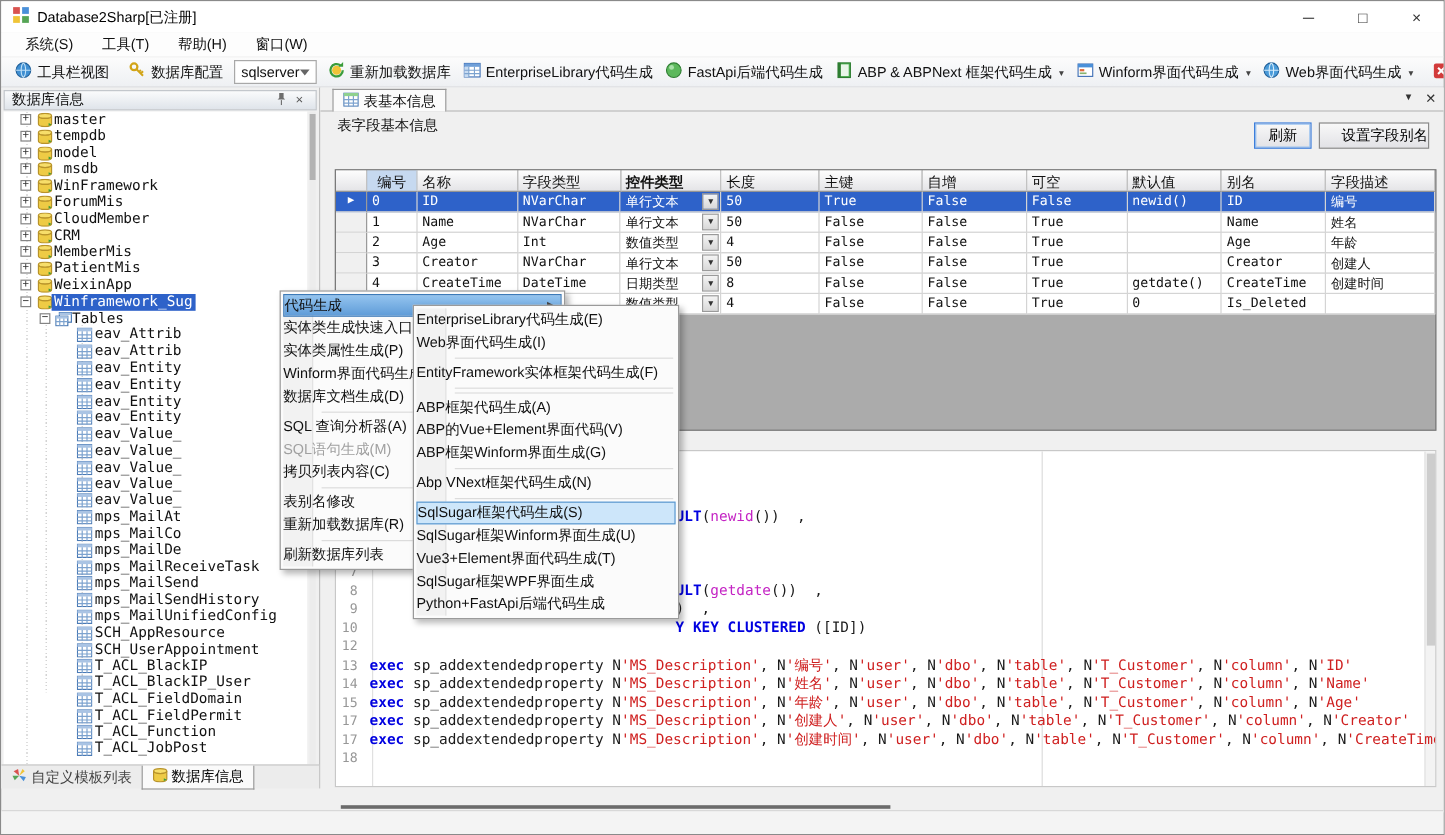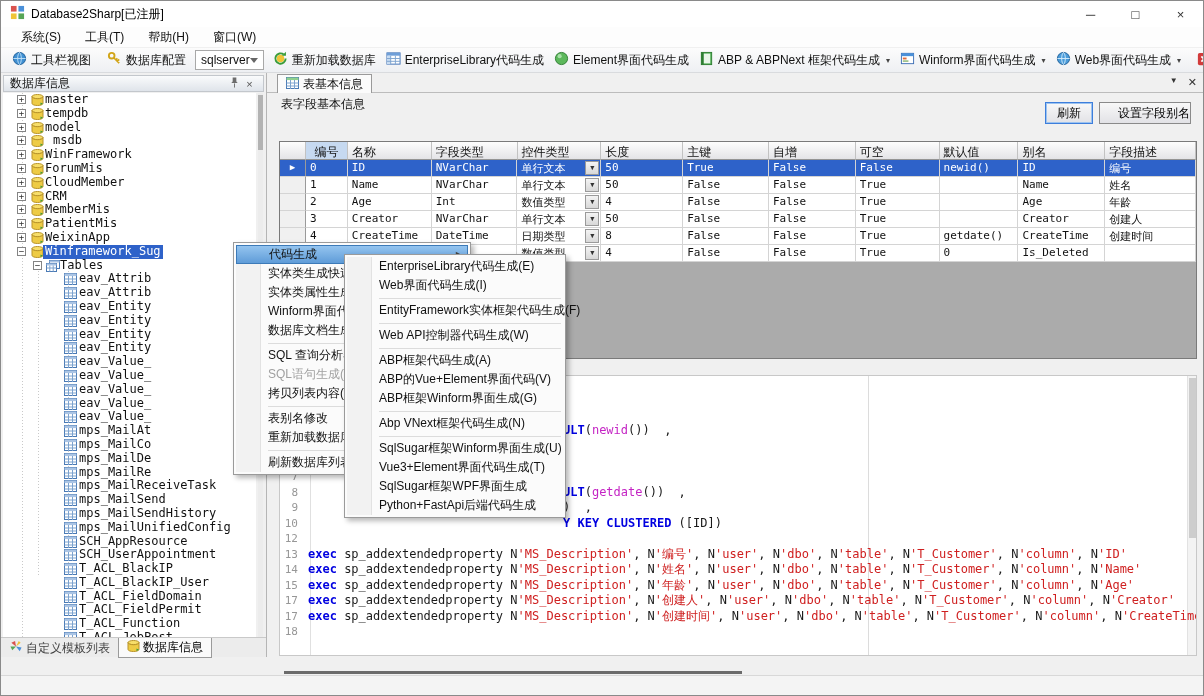--- a/index.html
+++ b/index.html
@@ -168,7 +168,7 @@
             <circle cx="8" cy="8" r="6.5" fill="#5cb85c" stroke="#2e7d32"></circle>
             <circle cx="6" cy="5.5" r="2.2" fill="#a8e0a8"></circle>
           </svg></span>
-      <span>Element界面代码生成</span>
+      <span>FastApi后端代码生成</span>
     </div>
     <div class="tb-item">
       <span><svg width="15" height="15" viewBox="0 0 16 16">

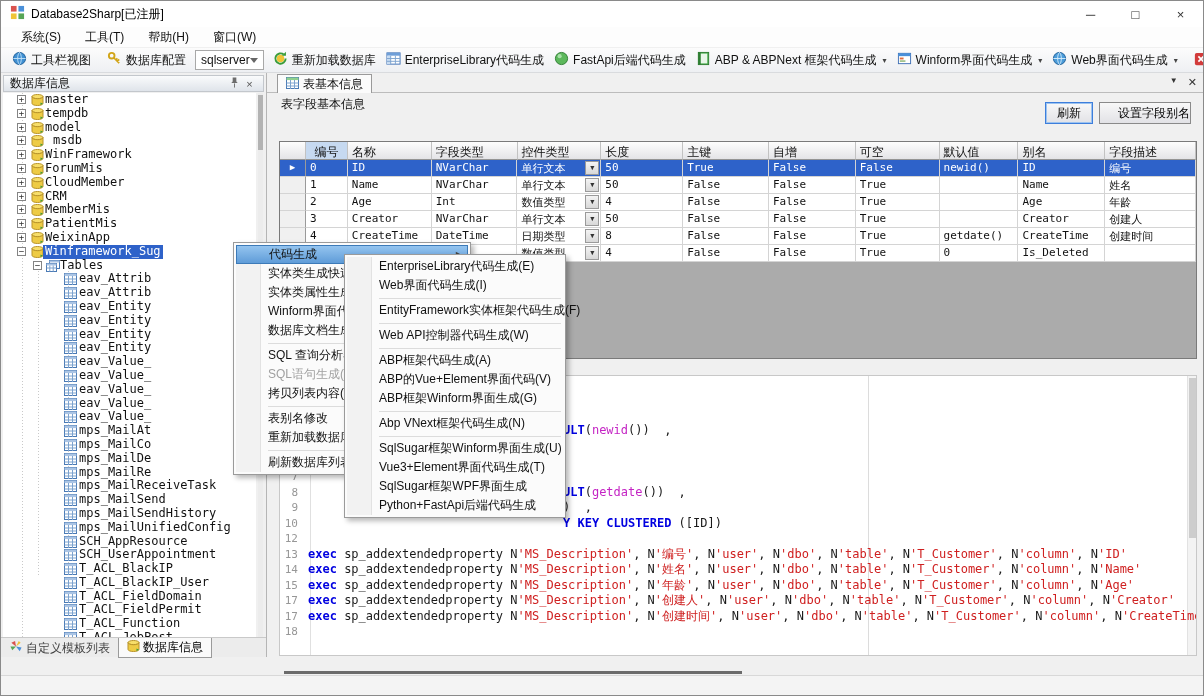--- a/index.html
+++ b/index.html
@@ -606,7 +606,7 @@
           <div class="g-hcell hl" style="width: 42px; text-align: center;">编号</div>
           <div class="g-hcell" style="width: 84px;">名称</div>
           <div class="g-hcell" style="width: 86px;">字段类型</div>
-          <div class="g-hcell" style="width: 84px;">控件类型</div>
+          <div class="g-hcell" style="width: 84px; font-weight: bold;">控件类型</div>
           <div class="g-hcell" style="width: 82px;">长度</div>
           <div class="g-hcell" style="width: 86px;">主键</div>
           <div class="g-hcell" style="width: 87px;">自增</div>

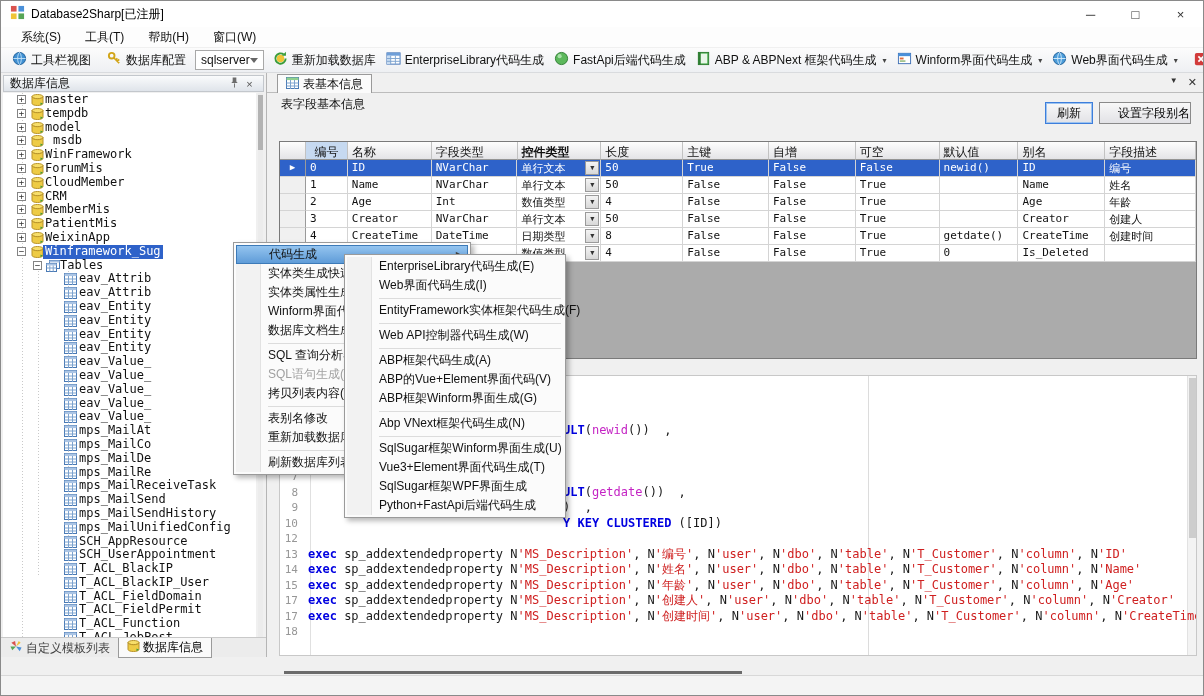--- a/index.html
+++ b/index.html
@@ -88,7 +88,7 @@
   
   .menu { position:absolute; background:#fbfbfb; border:1px solid #9a9a9a; box-shadow:3px 3px 5px rgba(0,0,0,0.28); z-index:50; padding:2px; }
   .menu .gutter { position:absolute; left:2px; top:2px; bottom:2px; width:25px; background:#f2f2f2; border-right:1px solid #e2e2e2; }
-  .m-item { position:relative; height:19px; line-height:19px; padding-left:32px; padding-right:16px; white-space:nowrap; z-index:1; }
+  .m-item { position:relative; height:19px; line-height:19px; padding-right:16px; white-space:nowrap; z-index:1; }
   .m-item .arr { position:absolute; right:5px; top:0; font-size:8px; color:#444; }
   .m-item.hlstrong { background:linear-gradient(#94c4ef,#5f9cd8); border:1px solid #3c7ab8; line-height:17px; }
   .m-item.hlsoft { background:#cde6fa; border:1px solid #5e9ad0; line-height:17px; }

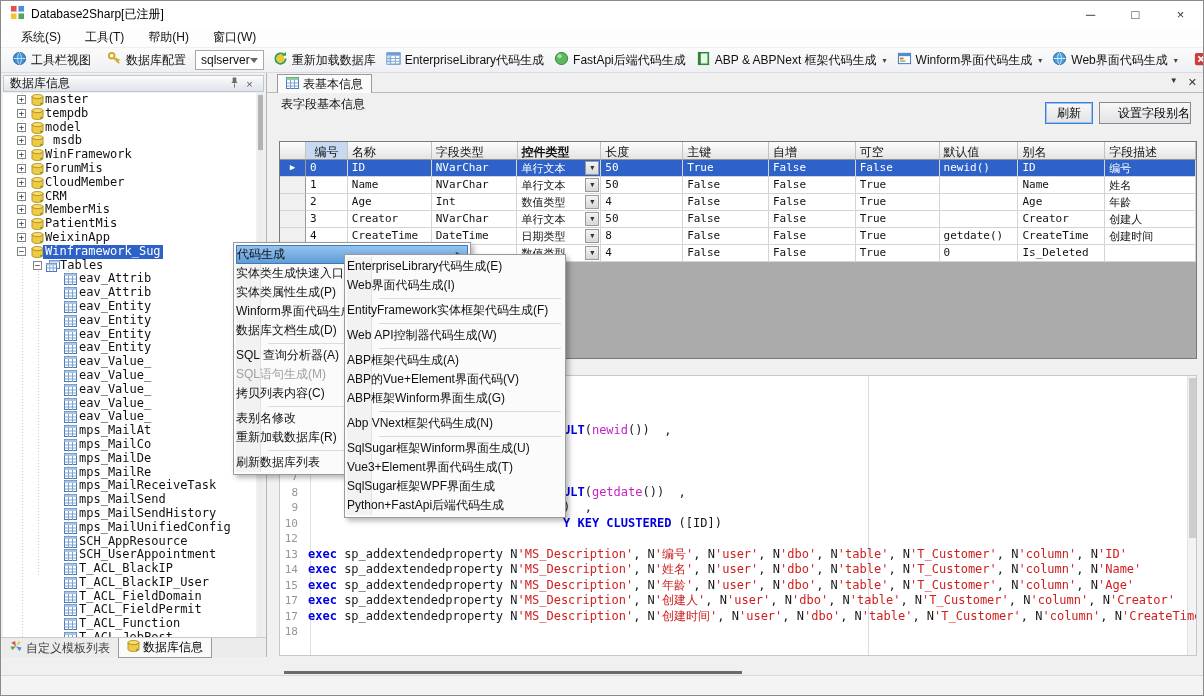--- a/index.html
+++ b/index.html
@@ -809,7 +809,6 @@
       <div class="m-sep"></div>
       <div class="m-item">EntityFramework实体框架代码生成(F)</div>
       <div class="m-sep"></div>
-      <div class="m-item">Web API控制器代码生成(W)</div>
       <div class="m-sep"></div>
       <div class="m-item">ABP框架代码生成(A)</div>
       <div class="m-item">ABP的Vue+Element界面代码(V)</div>

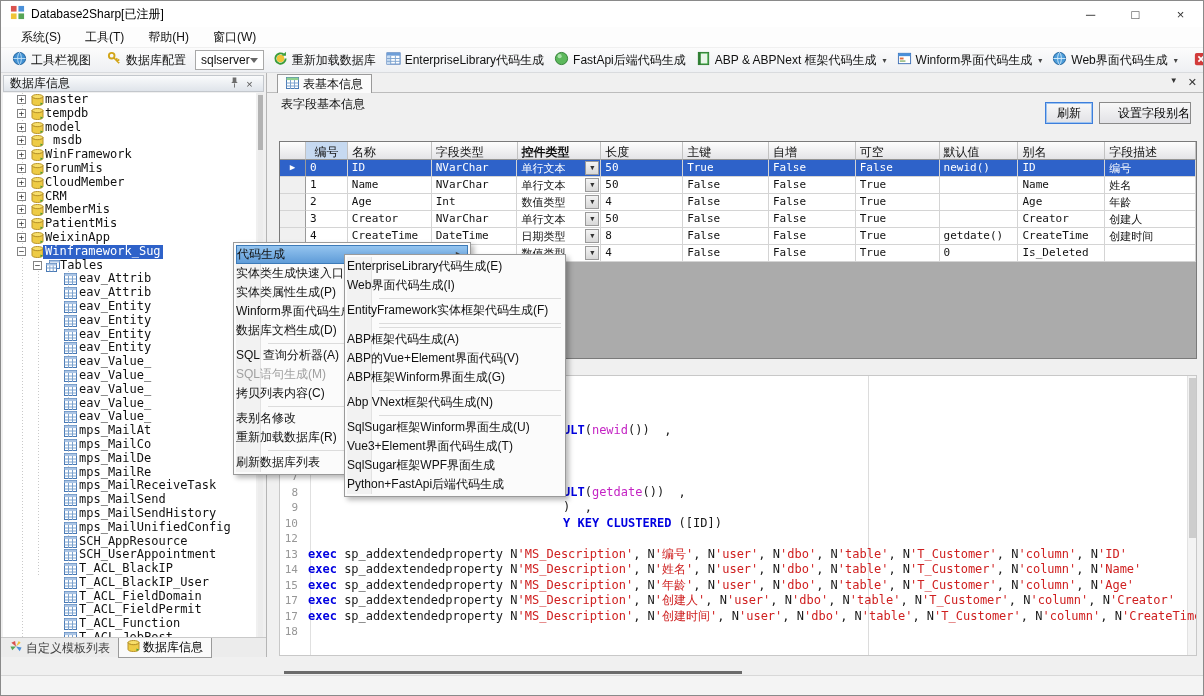--- a/index.html
+++ b/index.html
@@ -816,6 +816,7 @@
       <div class="m-sep"></div>
       <div class="m-item">Abp VNext框架代码生成(N)</div>
       <div class="m-sep"></div>
+      <div class="m-item hlsoft">SqlSugar框架代码生成(S)</div>
       <div class="m-item">SqlSugar框架Winform界面生成(U)</div>
       <div class="m-item">Vue3+Element界面代码生成(T)</div>
       <div class="m-item">SqlSugar框架WPF界面生成</div>

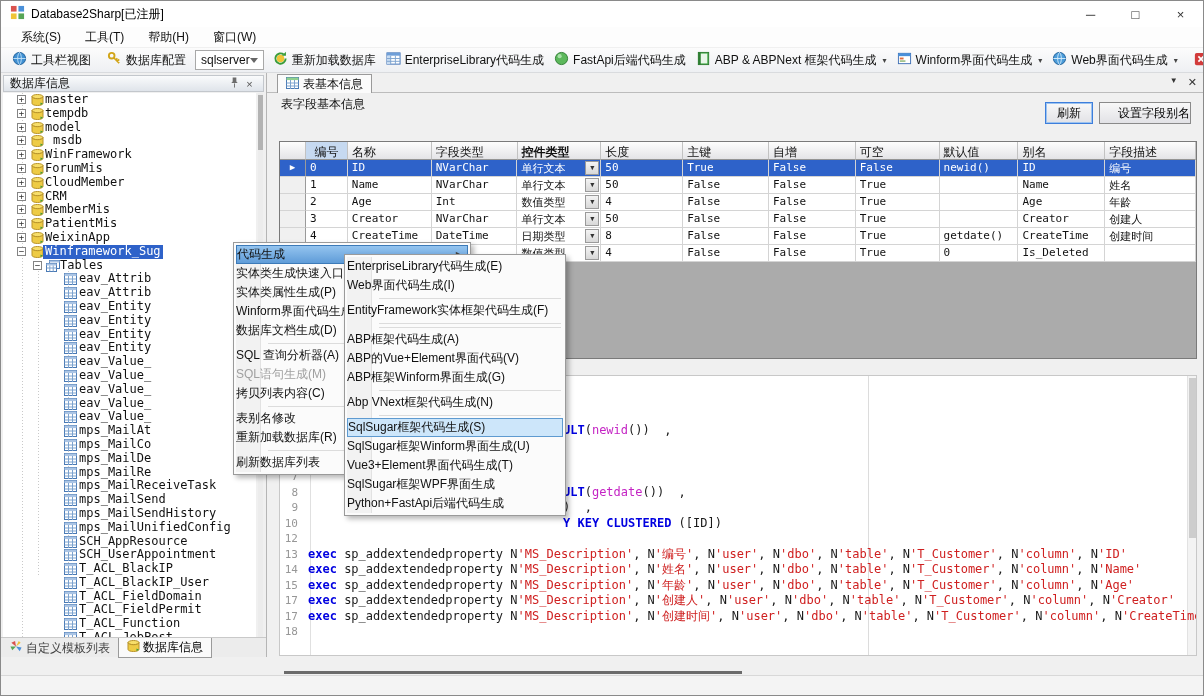--- a/index.html
+++ b/index.html
@@ -451,14 +451,6 @@
               <path d="M4.5 3v9M8.5 3v9M0.5 6h12M0.5 9h12" stroke="#7da3cf" fill="none"></path>
             </svg></span>
           <span class="tr-lab" style="left: 74px;">mps_MailDe</span>
-        </div>
-        <div class="tr-row">
-          <span class="tr-ic" style="left: 61px;"><svg width="13" height="12" viewBox="0 0 13 12">
-              <rect x="0.5" y="0.5" width="12" height="11" fill="#fff" stroke="#4a7ab5"></rect>
-              <rect x="0.5" y="0.5" width="12" height="2.6" fill="#aac4e4"></rect>
-              <path d="M4.5 3v9M8.5 3v9M0.5 6h12M0.5 9h12" stroke="#7da3cf" fill="none"></path>
-            </svg></span>
-          <span class="tr-lab" style="left: 74px;">mps_MailRe</span>
         </div>
         <div class="tr-row">
           <span class="tr-ic" style="left: 61px;"><svg width="13" height="12" viewBox="0 0 13 12">

